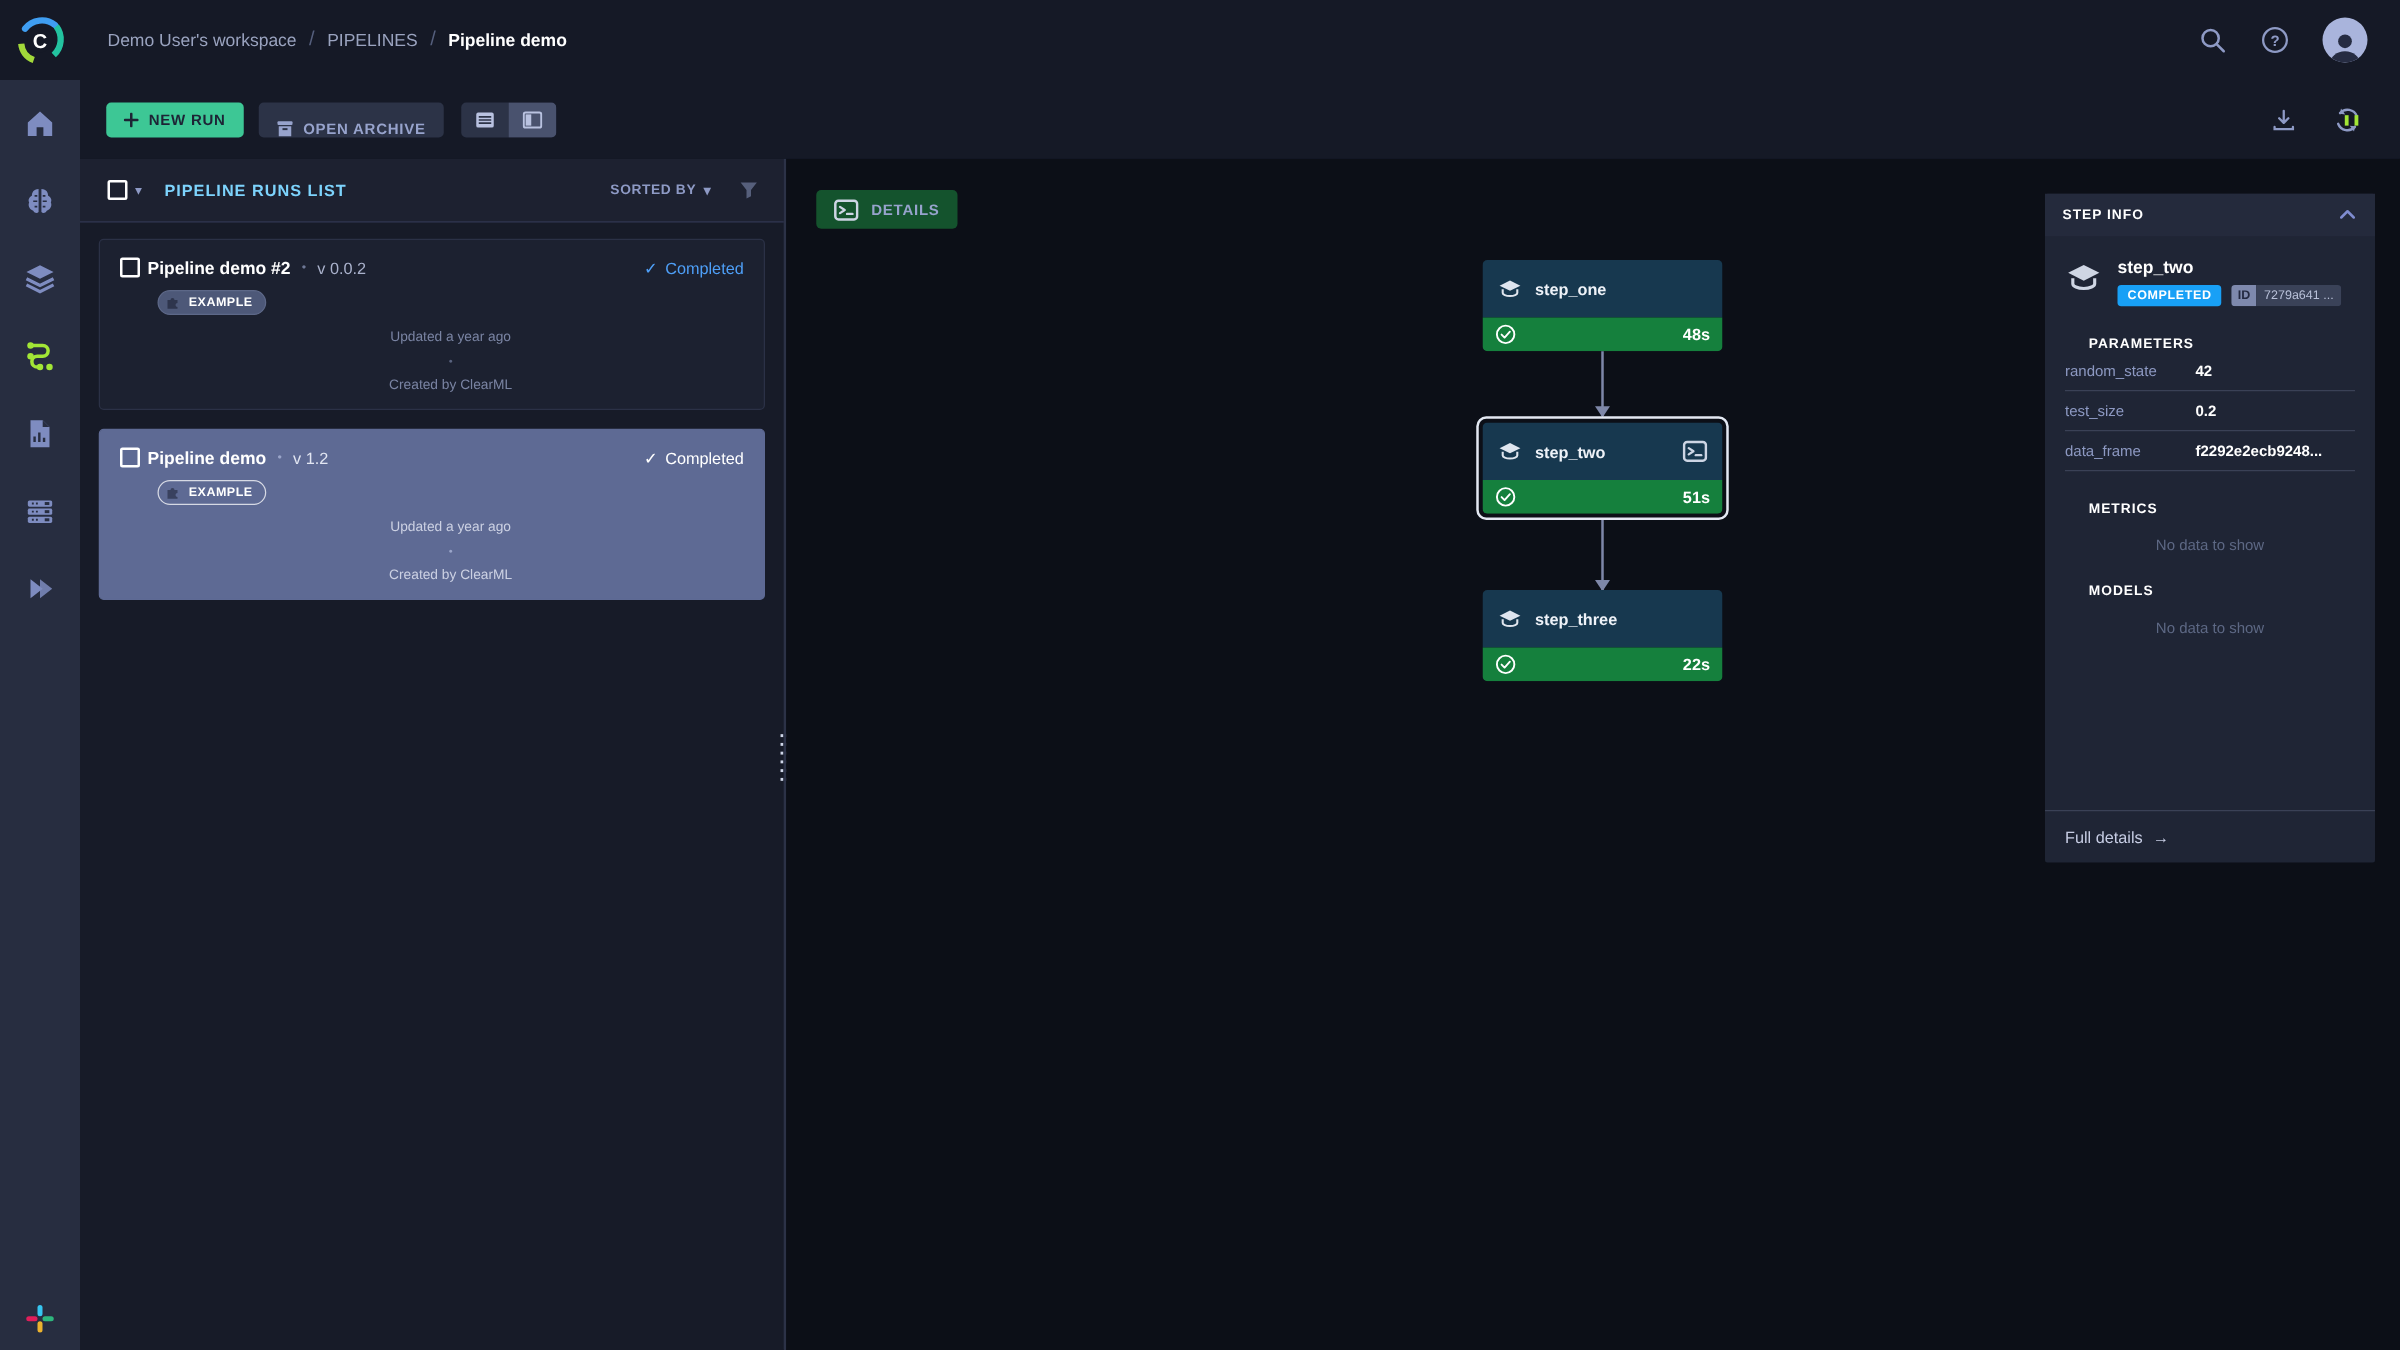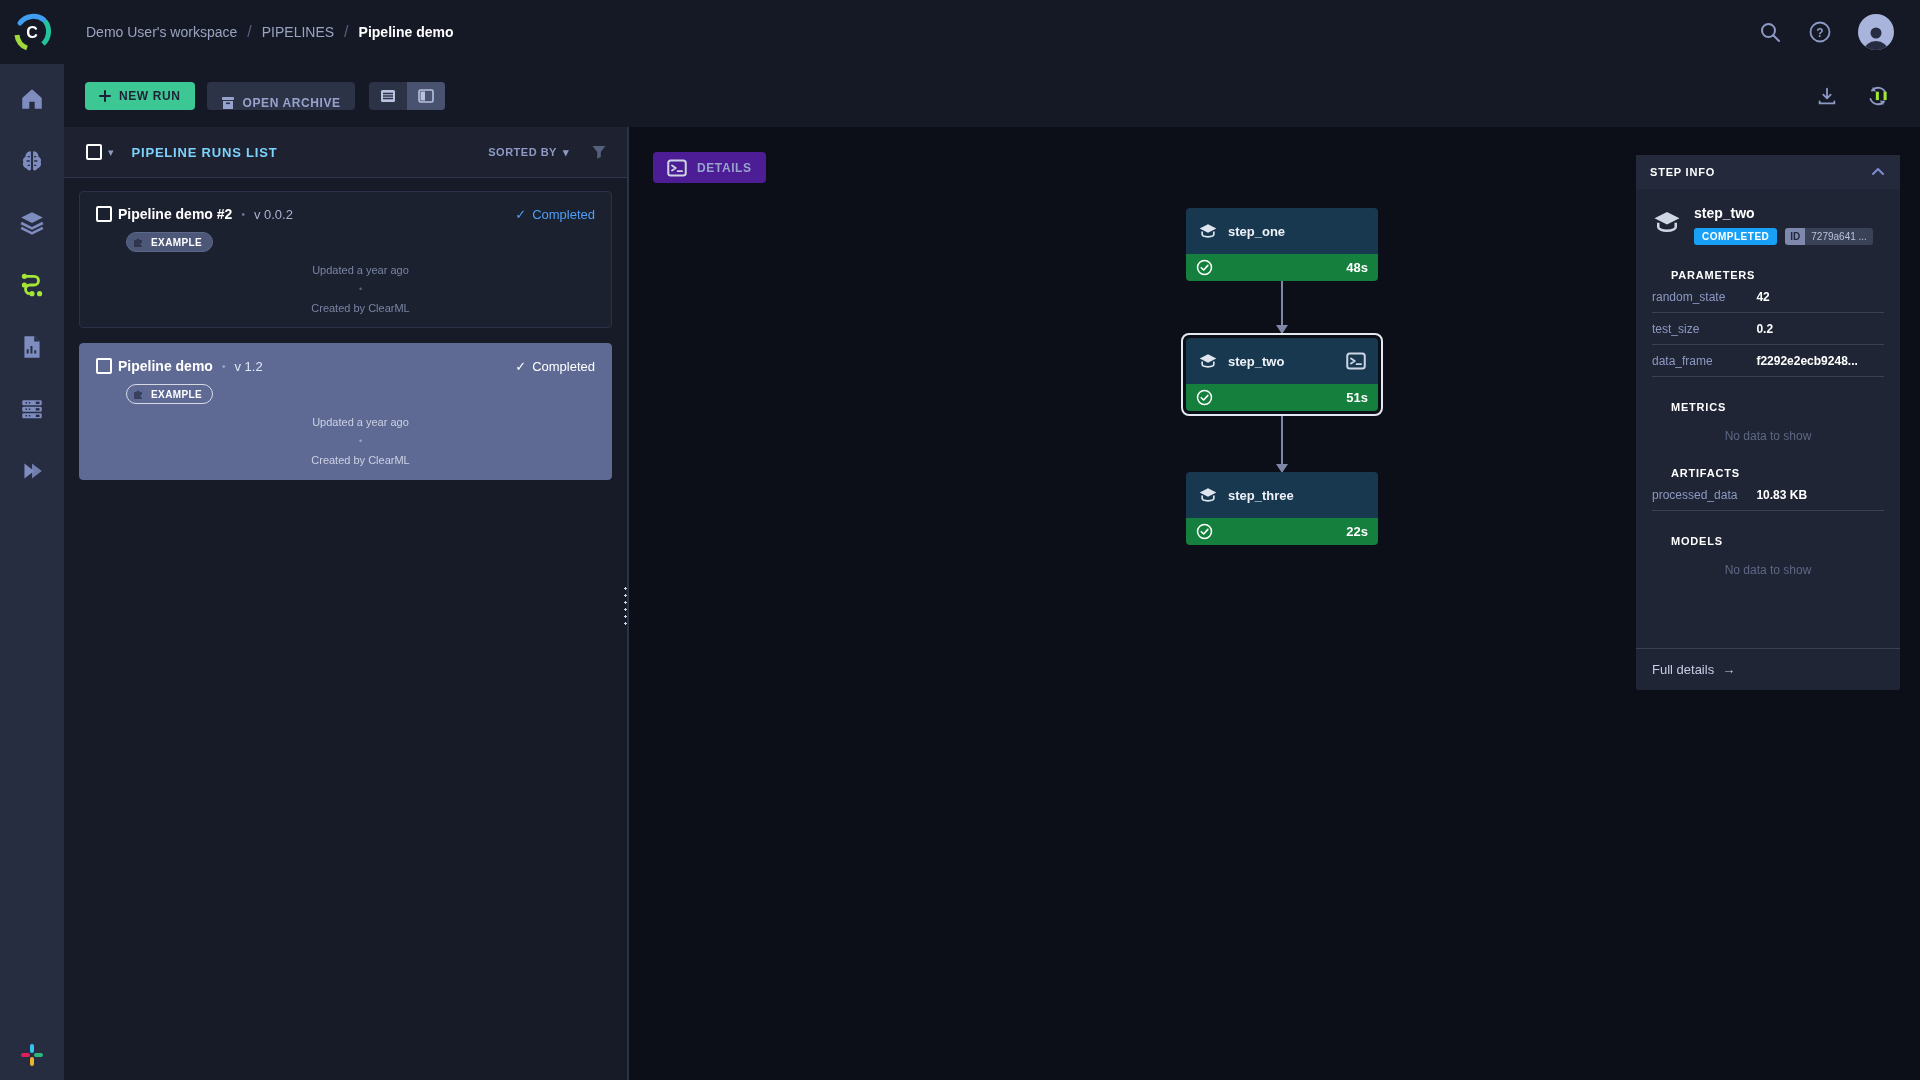--- a/index.html
+++ b/index.html
@@ -96,7 +96,7 @@
   
   .canvas { flex:1; position:relative; background:#0c0f17; }
   .btn-details { position:absolute; left:24px; top:25px; display:flex; align-items:center; gap:10px;
-    background:#4c1d95; color:#97a3cc; border:none; border-radius:4px; height:31px; padding:0 14px;
+    background:#14532d; color:#97a3cc; border:none; border-radius:4px; height:31px; padding:0 14px;
     font-weight:bold; font-size:12px; letter-spacing:.6px; cursor:pointer; font-family:inherit; }
   .node { position:absolute; width:192px; border-radius:4px; overflow:hidden; cursor:pointer; }
   .node-head { height:46px; background:#17384f; display:flex; align-items:center; padding:0 12px; gap:10px; }

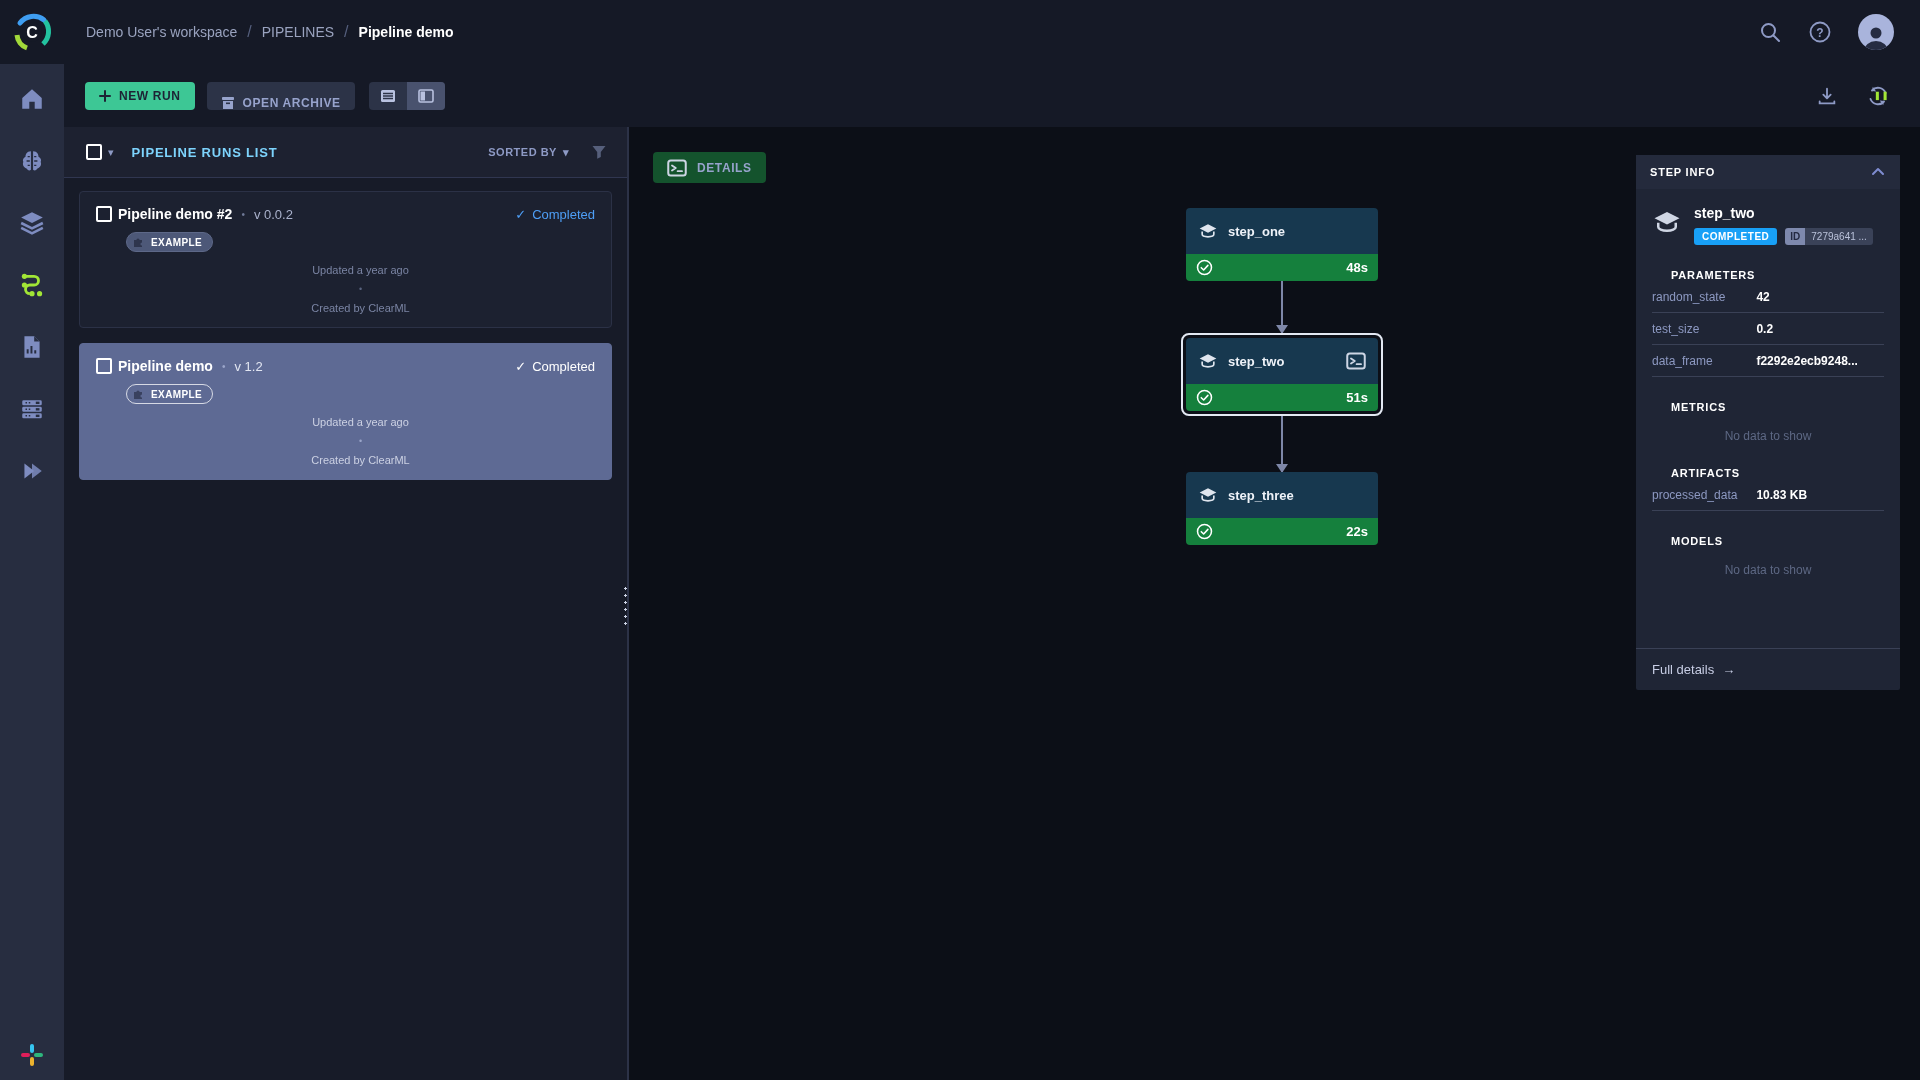--- a/index.html
+++ b/index.html
@@ -484,13 +484,6 @@
           <div class="si-empty">No data to show</div>
         </div>
 
-        <div class="si-section">
-          <div class="si-sec-title">ARTIFACTS</div>
-          <div class="si-row">
-            <span class="si-row-label">processed_data</span>
-            <span class="si-row-value">10.83 KB</span>
-          </div>
-        </div>
 
         <div class="si-section">
           <div class="si-sec-title">MODELS</div>

